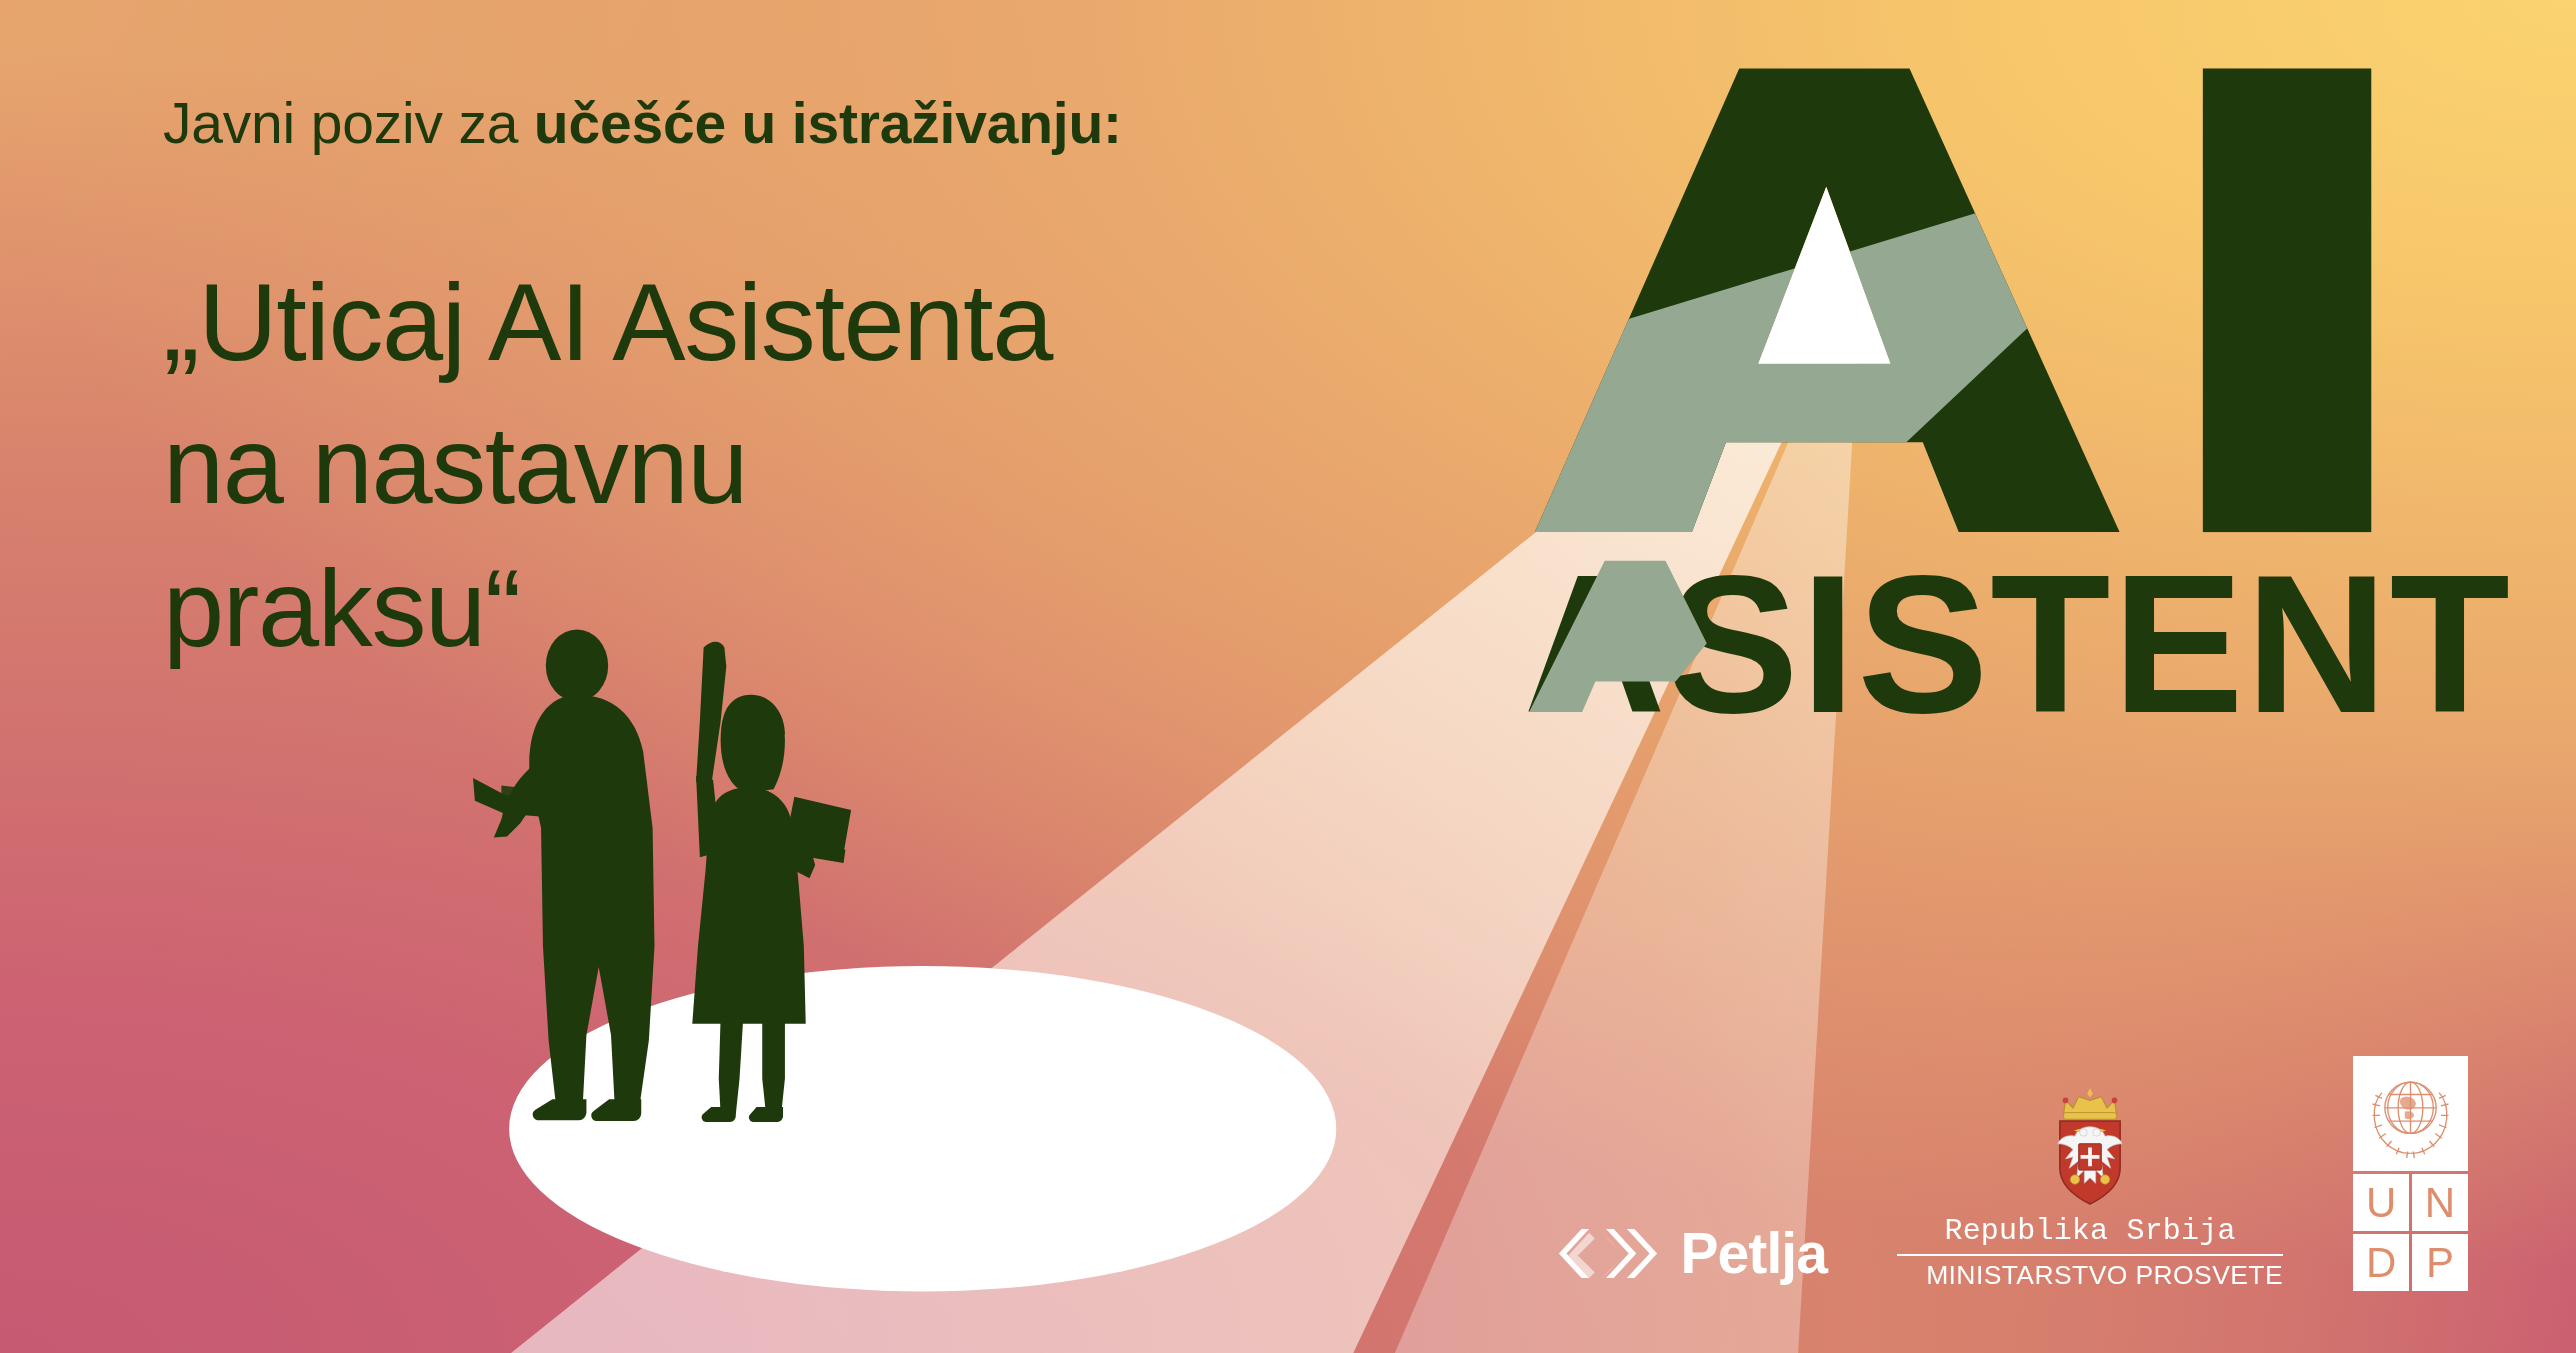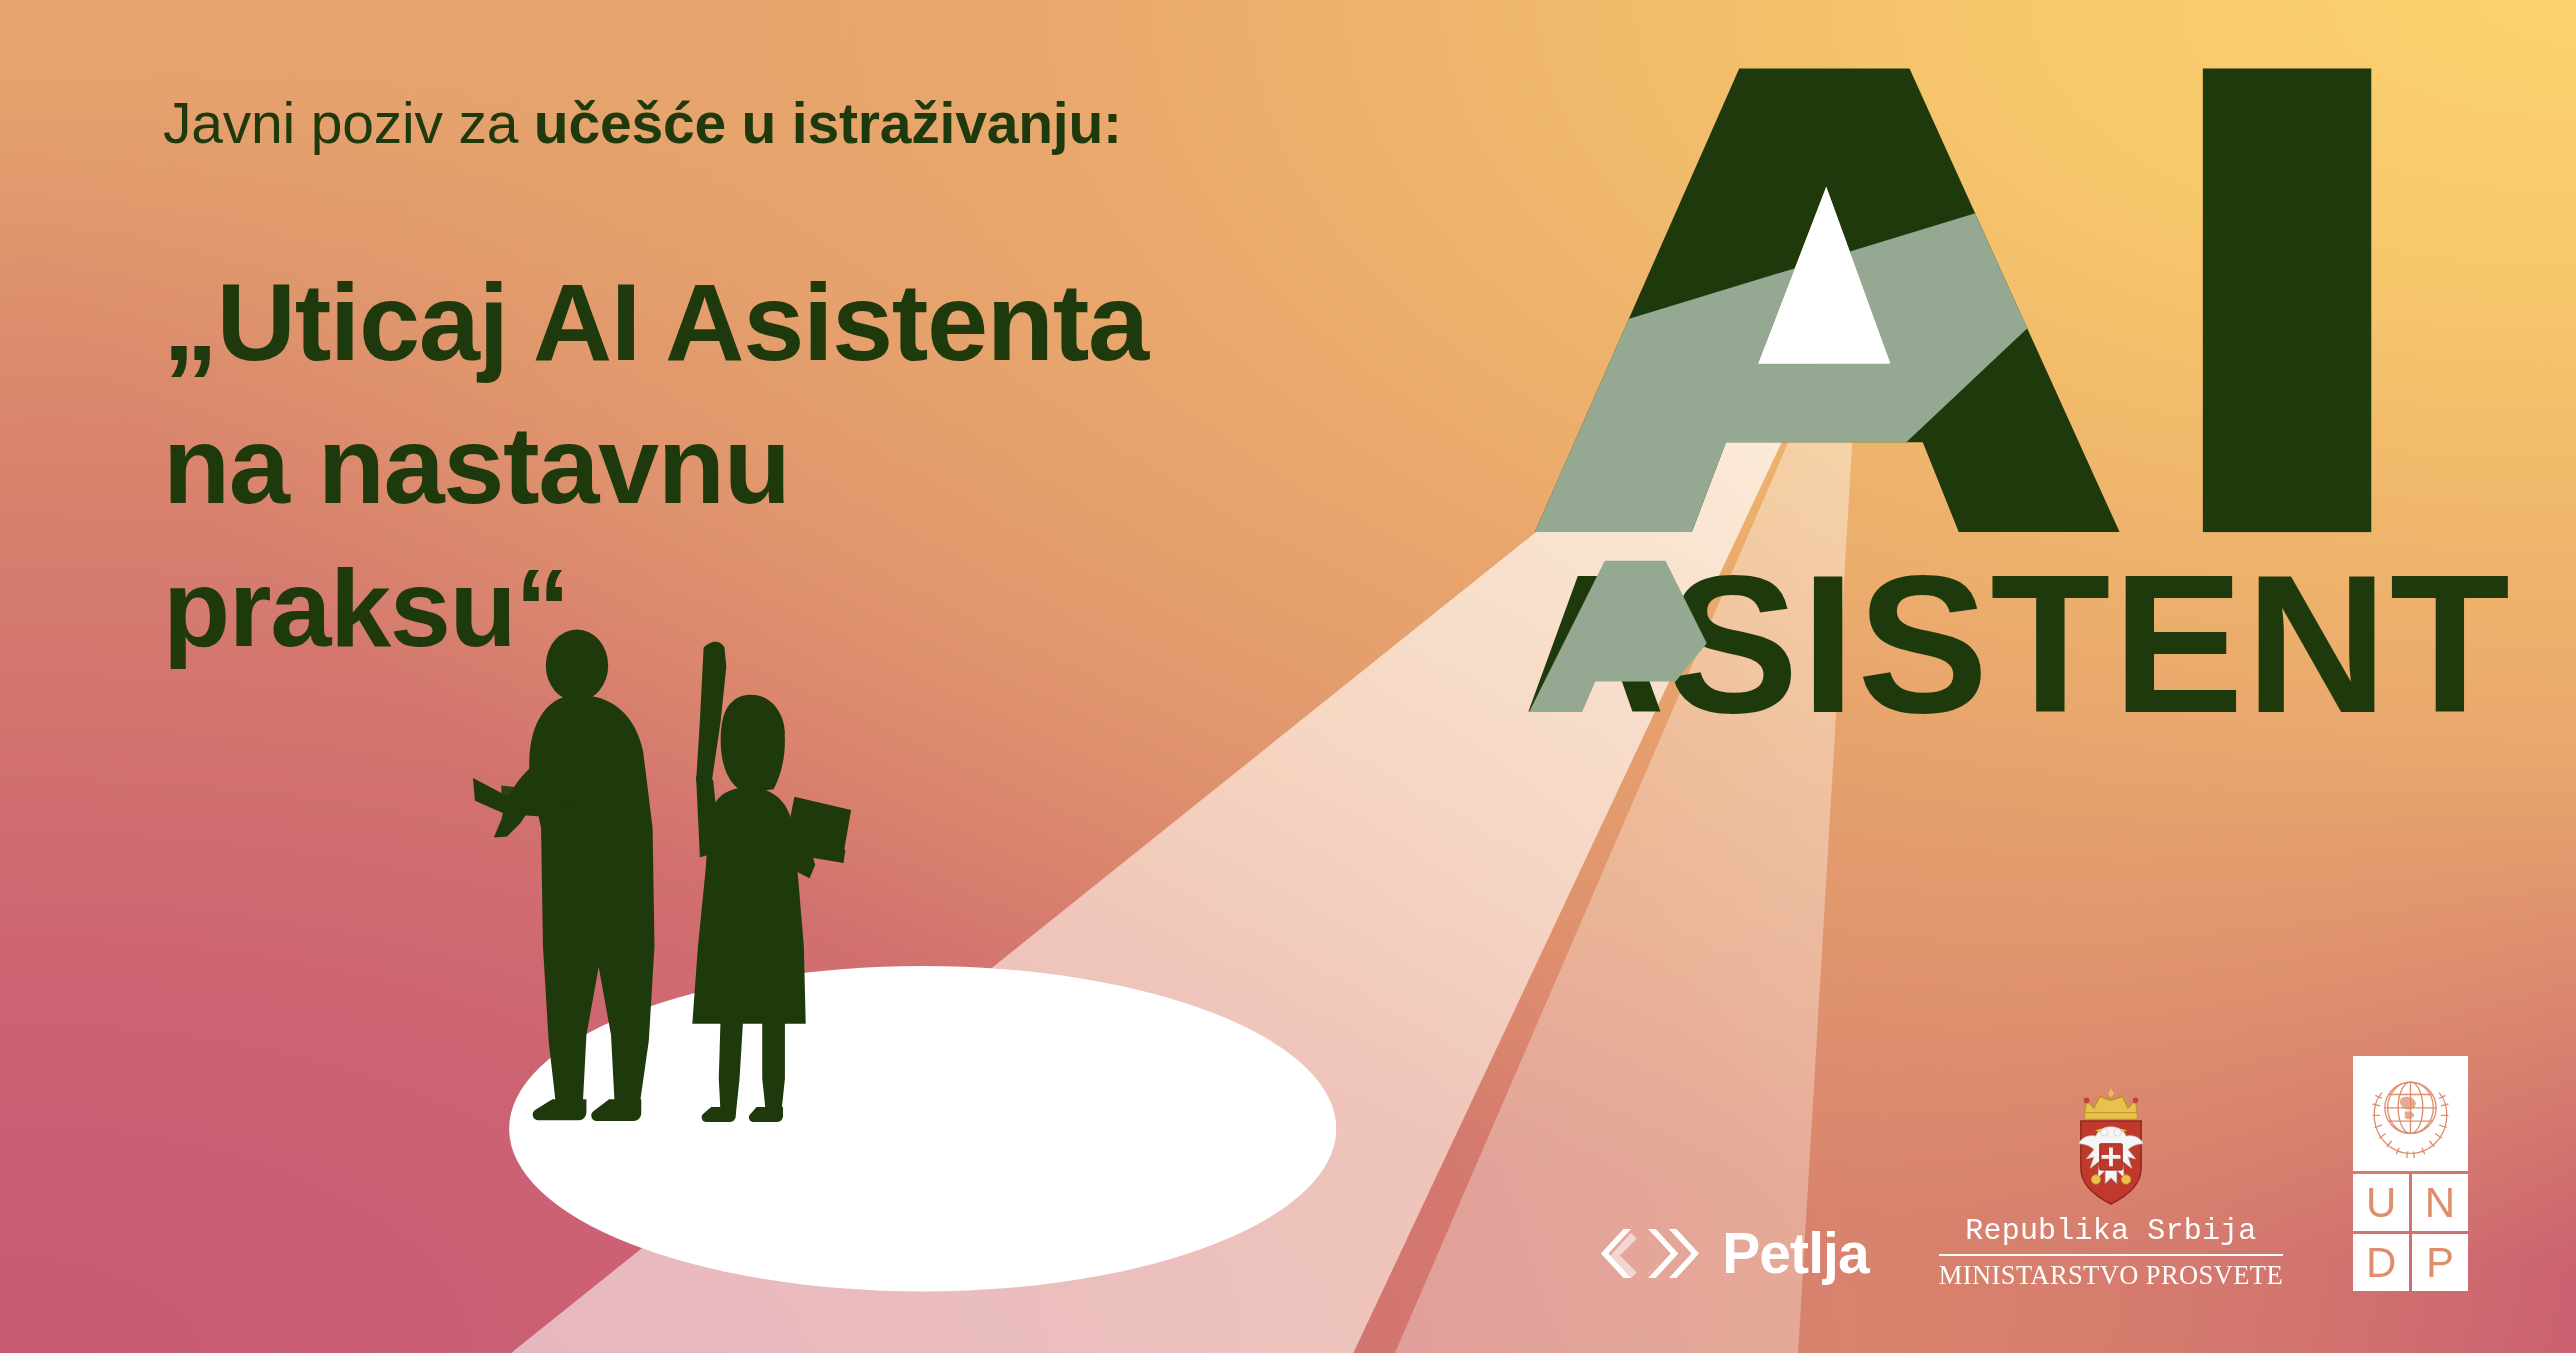--- a/index.html
+++ b/index.html
@@ -44,7 +44,7 @@
     margin-top:95px;
     font-size:110px;
     line-height:1.30;
-    font-weight:700;
+    font-weight:400;
     color:#1E3A0C;
     letter-spacing:-1.4px;
   }

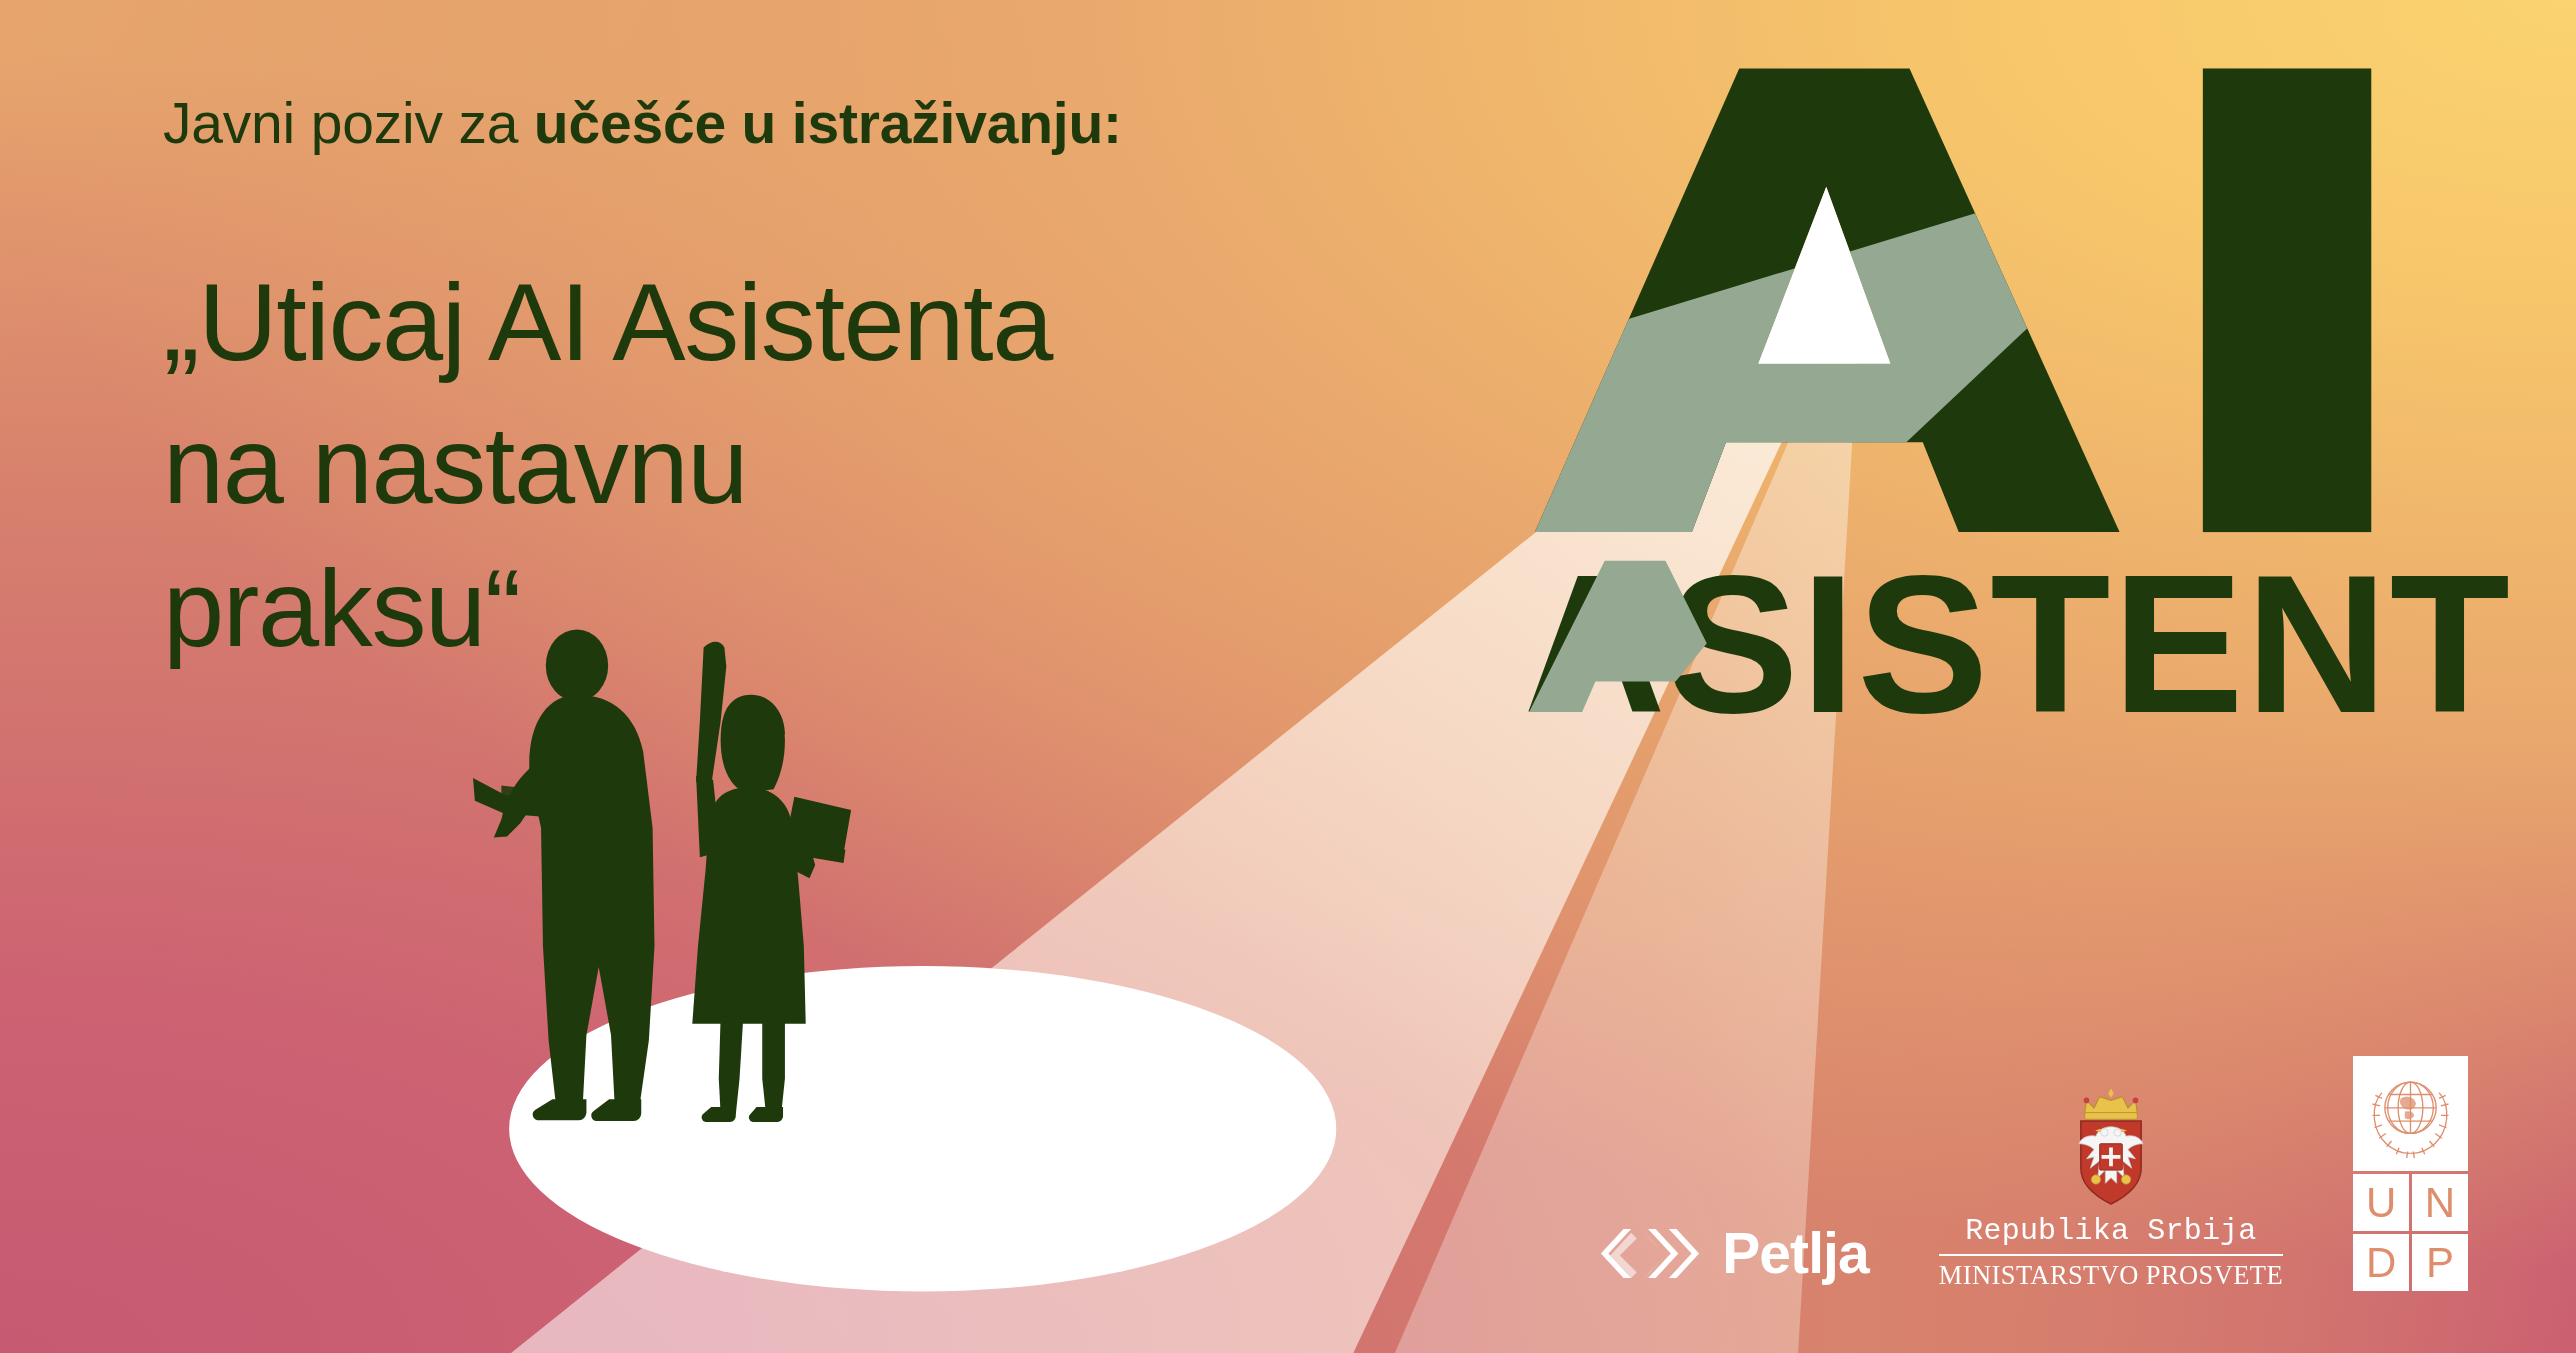--- a/index.html
+++ b/index.html
@@ -93,8 +93,8 @@
     height:1.9px; background:#ffffff; margin:4.7px auto 5.7px; width:100%;
   }
   .ministry-l2 {
-    font-family:Liberation Serif, serif;
-    font-size:26.5px; line-height:1.12; letter-spacing:0.4px;
+    font-family:Liberation Sans, sans-serif;
+    font-size:26.5px; line-height:1.12; letter-spacing:0.4px;margin-left:29px;
   }
   .logo-undp { width:115px; }
   .undp-emblem {

